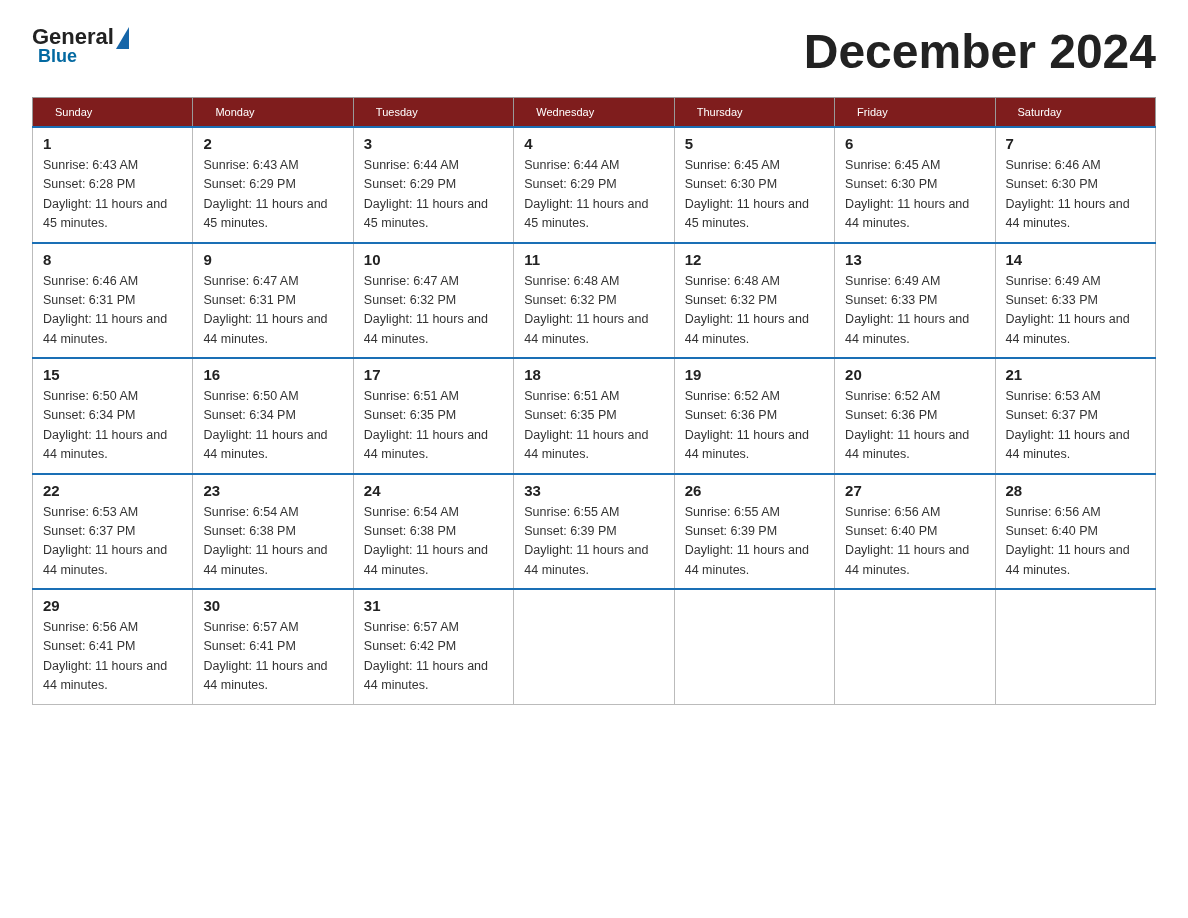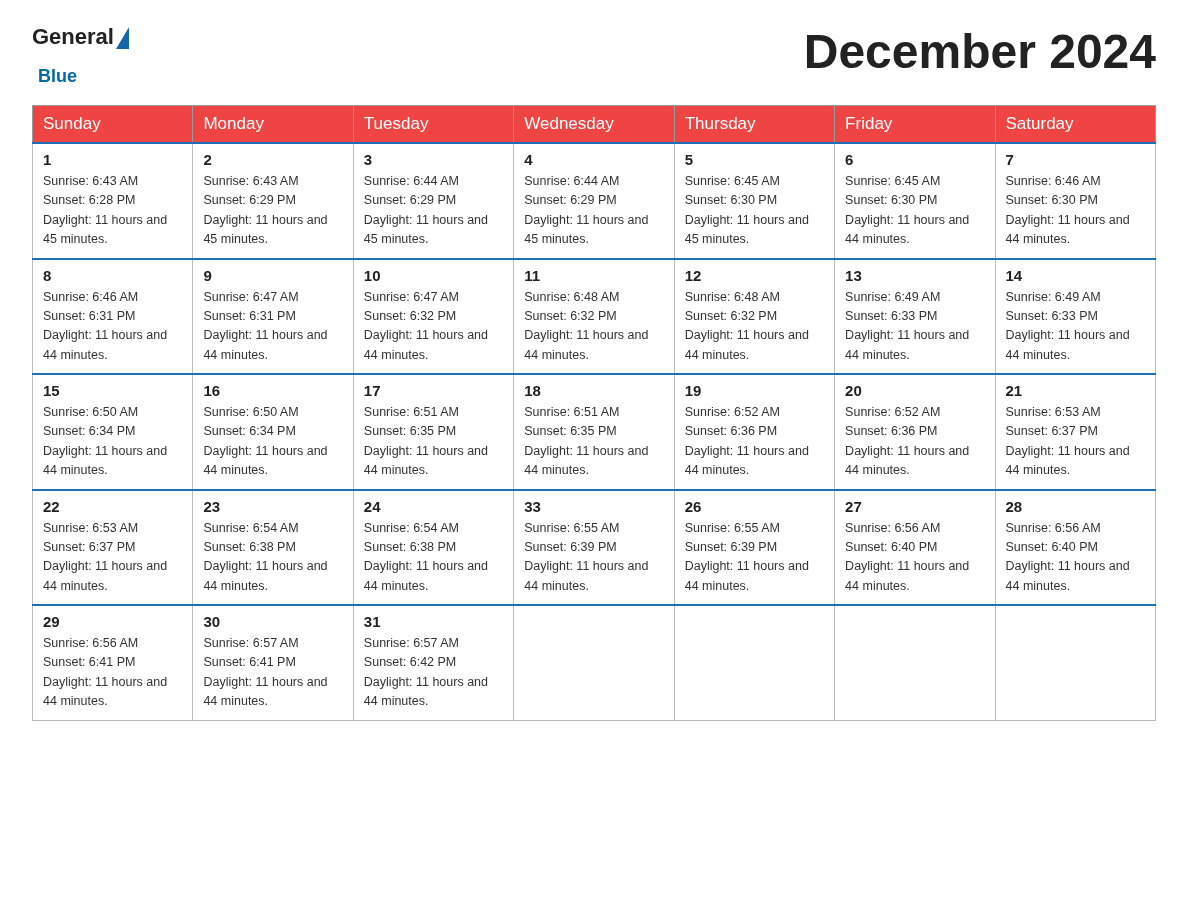--- a/index.html
+++ b/index.html
@@ -19,7 +19,6 @@
       display: flex;
       flex-direction: column;
       align-items: flex-start;
-      gap: 20px;
     }
     .logo-top {
       display: flex;

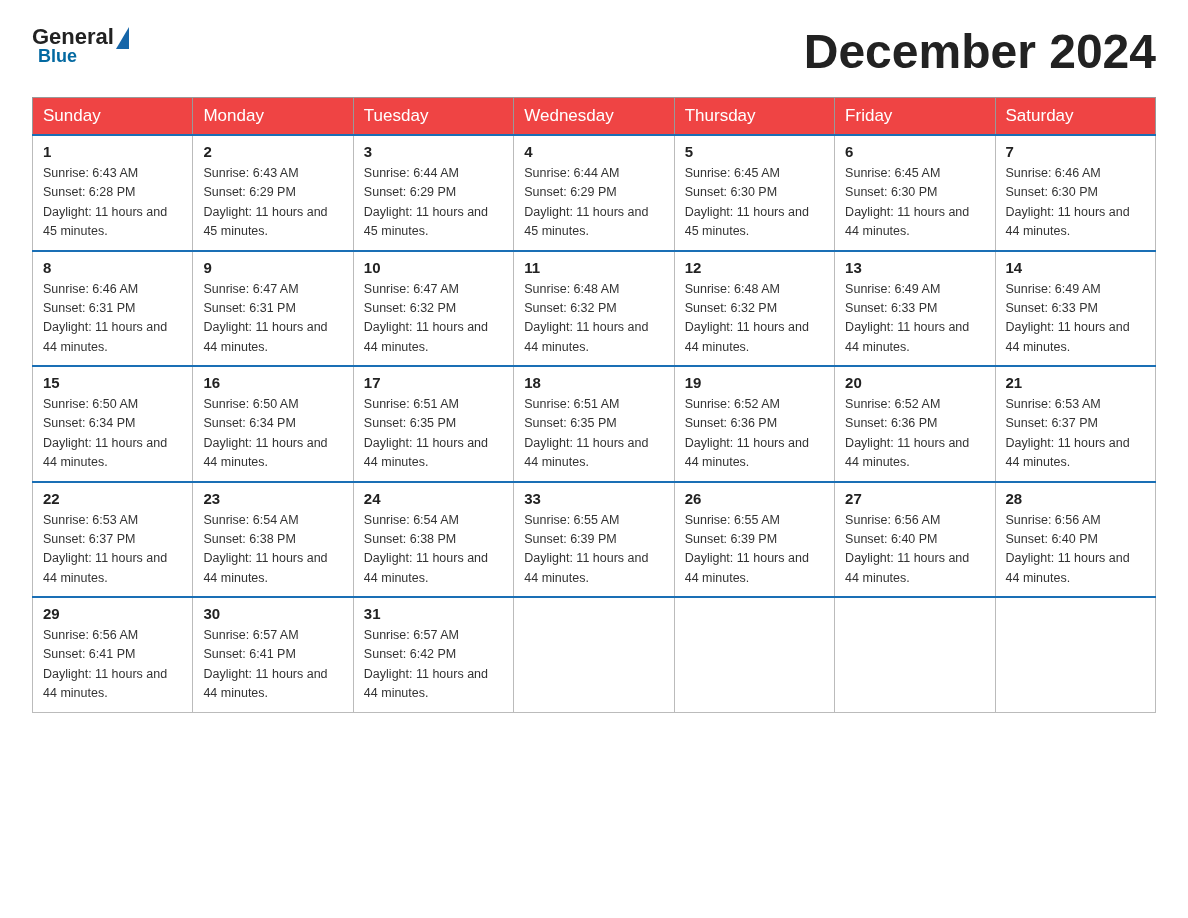--- a/index.html
+++ b/index.html
@@ -66,11 +66,11 @@
       border: 1px solid #999;
     }
     .calendar th {
-      background: #ef4444;
+      background: #7f1d1d;
       color: #fff;
-      font-size: 17px;
+      font-size: 11px;
       font-weight: normal;
-      padding: 8px 10px;
+      padding: 8px 22px;
       text-align: left;
       border: 1px solid #999;
     }

